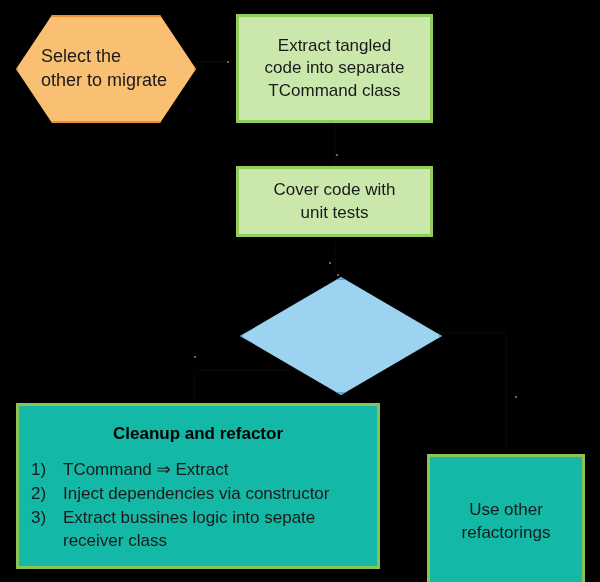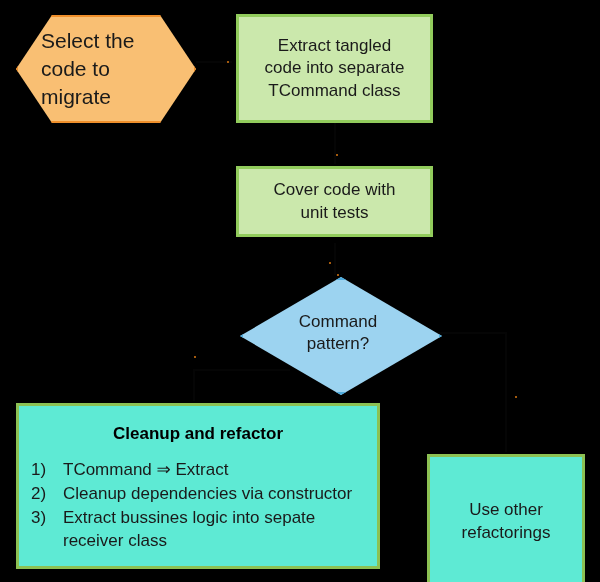--- a/index.html
+++ b/index.html
@@ -48,7 +48,7 @@
     justify-content: center;
   }
   .hexagon-label {
-    font-size: 21px;
+    font-size: 18px;
     line-height: 1.32;
     color: #1a1a1a;
     width: 130px;

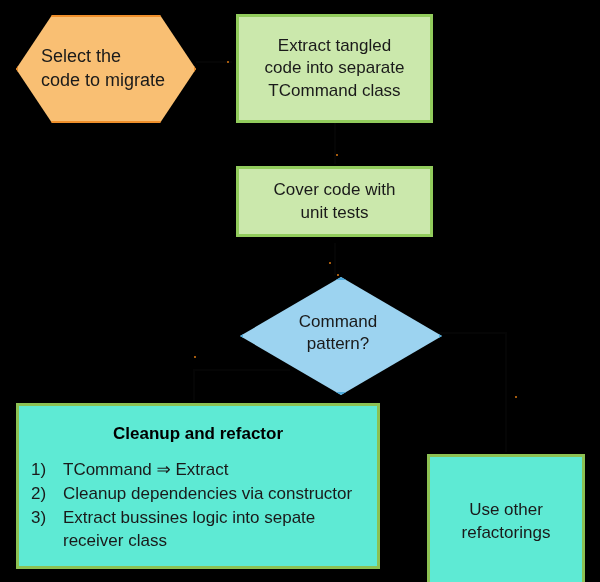--- a/index.html
+++ b/index.html
@@ -208,7 +208,7 @@
   <div class="hexagon-inner">
     <div class="hexagon-label">
       <div>Select the</div>
-      <div>code to migrate</div>
+      <div>other to migrate</div>
     </div>
   </div>
 

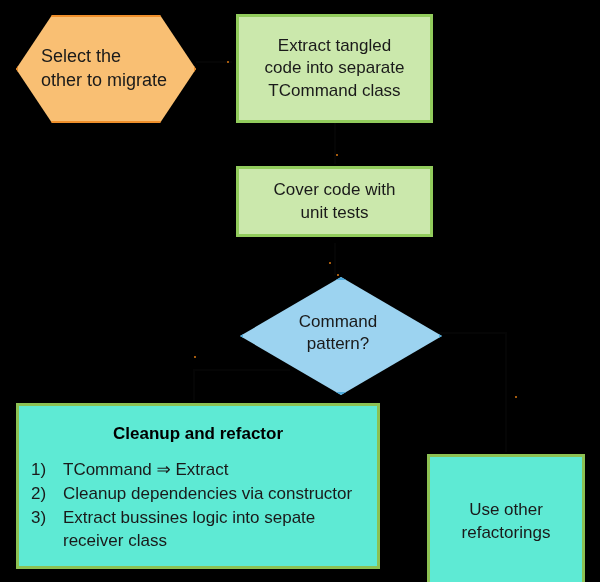--- a/index.html
+++ b/index.html
@@ -221,9 +221,6 @@
   </div>
 
   <div class="diamond-shape"></div>
-  <div class="diamond-inner">
-    <div class="diamond-label">Command pattern?</div>
-  </div>
 
   <div class="node box-green" id="node-cleanup">
     <div class="cleanup-title">Cleanup and refactor</div>

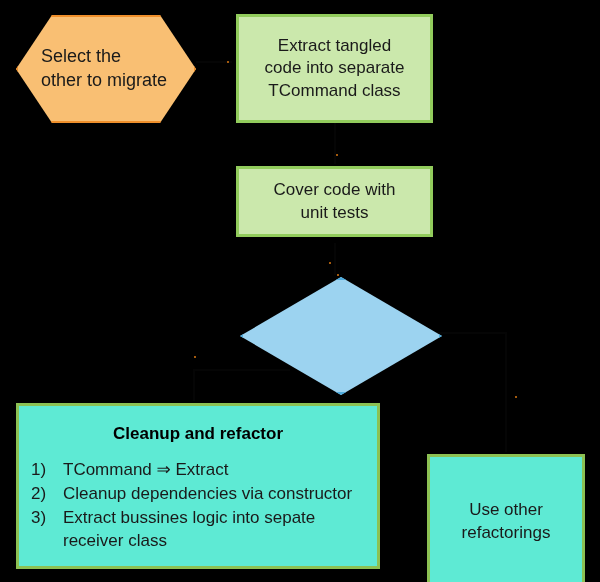--- a/index.html
+++ b/index.html
@@ -111,7 +111,7 @@
 
   
   .box-green {
-    background: #5eead4;
+    background: #14b8a6;
     border: 3px solid #8CC153;
   }
 

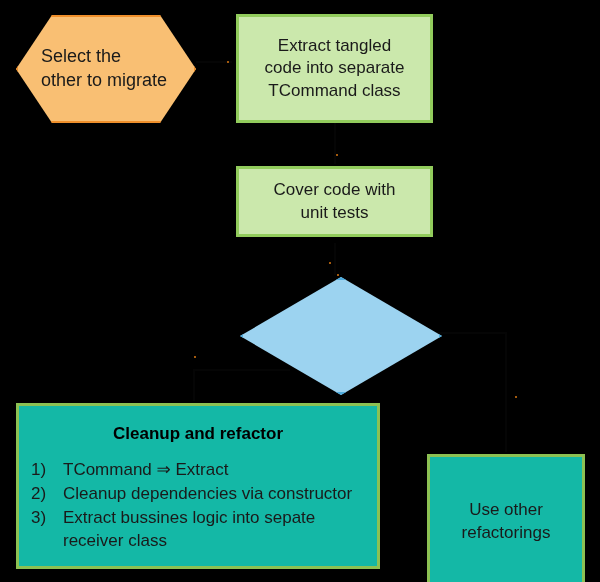--- a/index.html
+++ b/index.html
@@ -231,7 +231,7 @@
       </li>
       <li>
         <span class="li-num">2)</span>
-        <span class="li-text">Cleanup dependencies via constructor</span>
+        <span class="li-text">Inject dependencies via constructor</span>
       </li>
       <li>
         <span class="li-num">3)</span>

